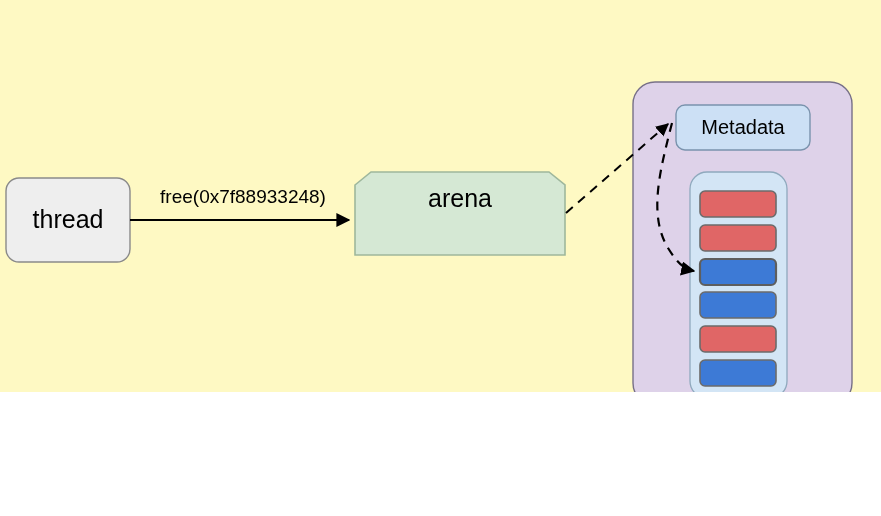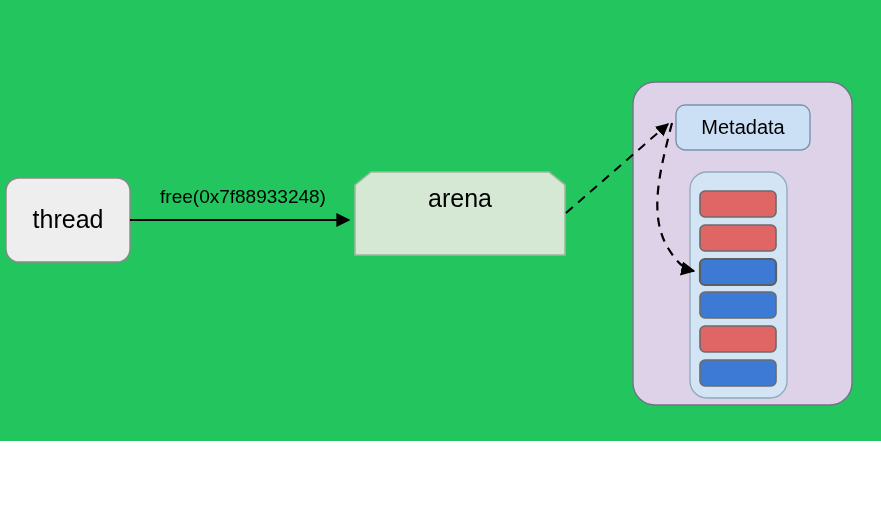--- a/index.html
+++ b/index.html
@@ -10,8 +10,8 @@
   #canvas {
     position: relative;
     width: 881px;
-    height: 441px;
-    background: #22c55e;
+    height: 392px;
+    background: #fef9c3;
     overflow: hidden;
     font-family: "Liberation Sans", sans-serif;
   }

